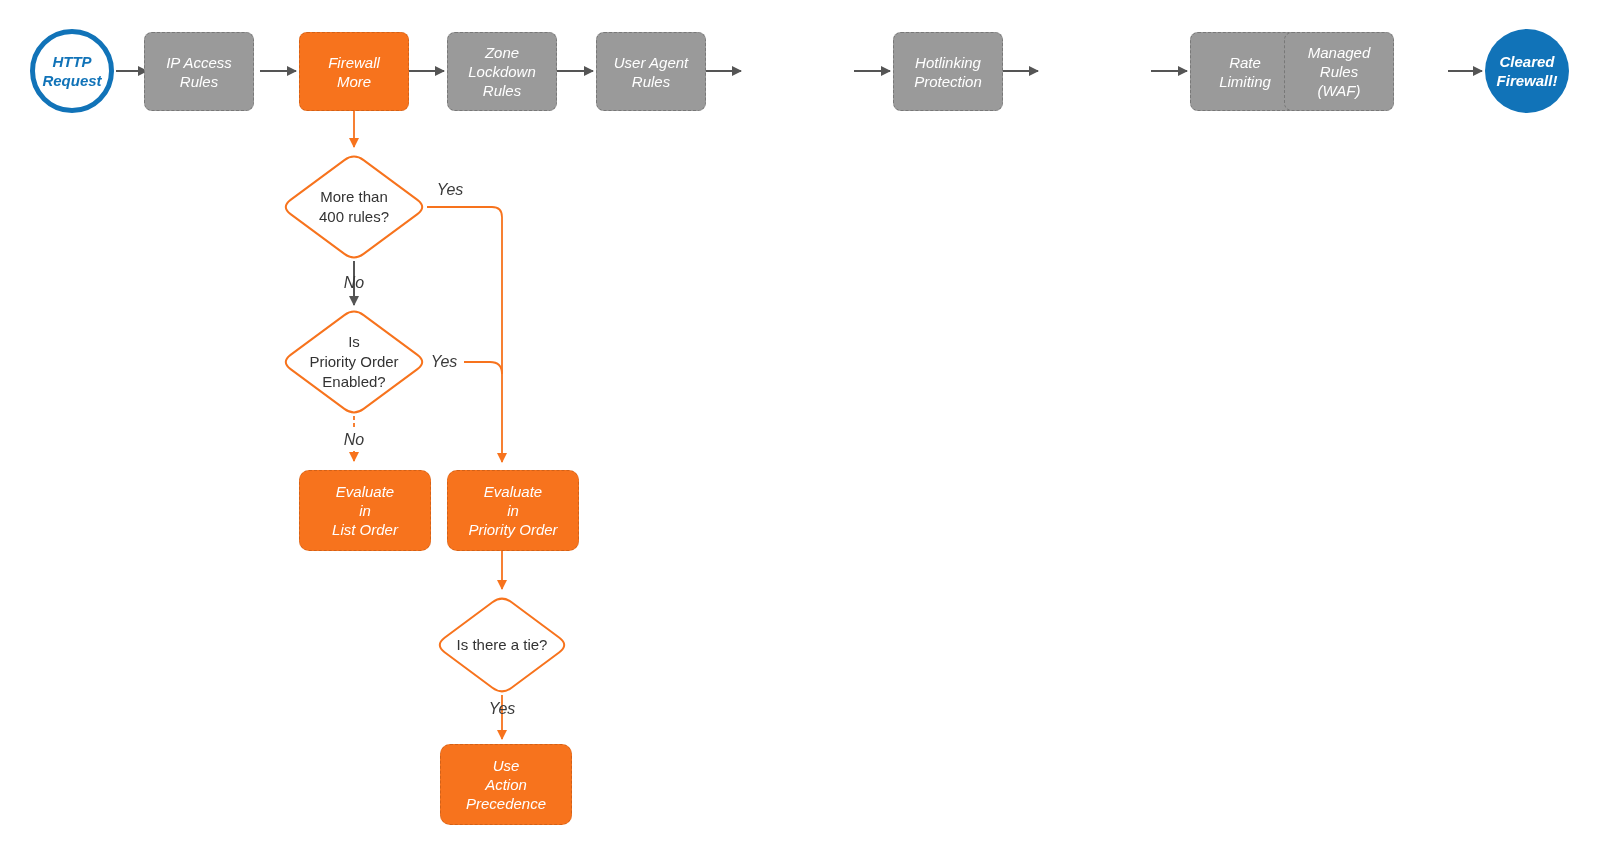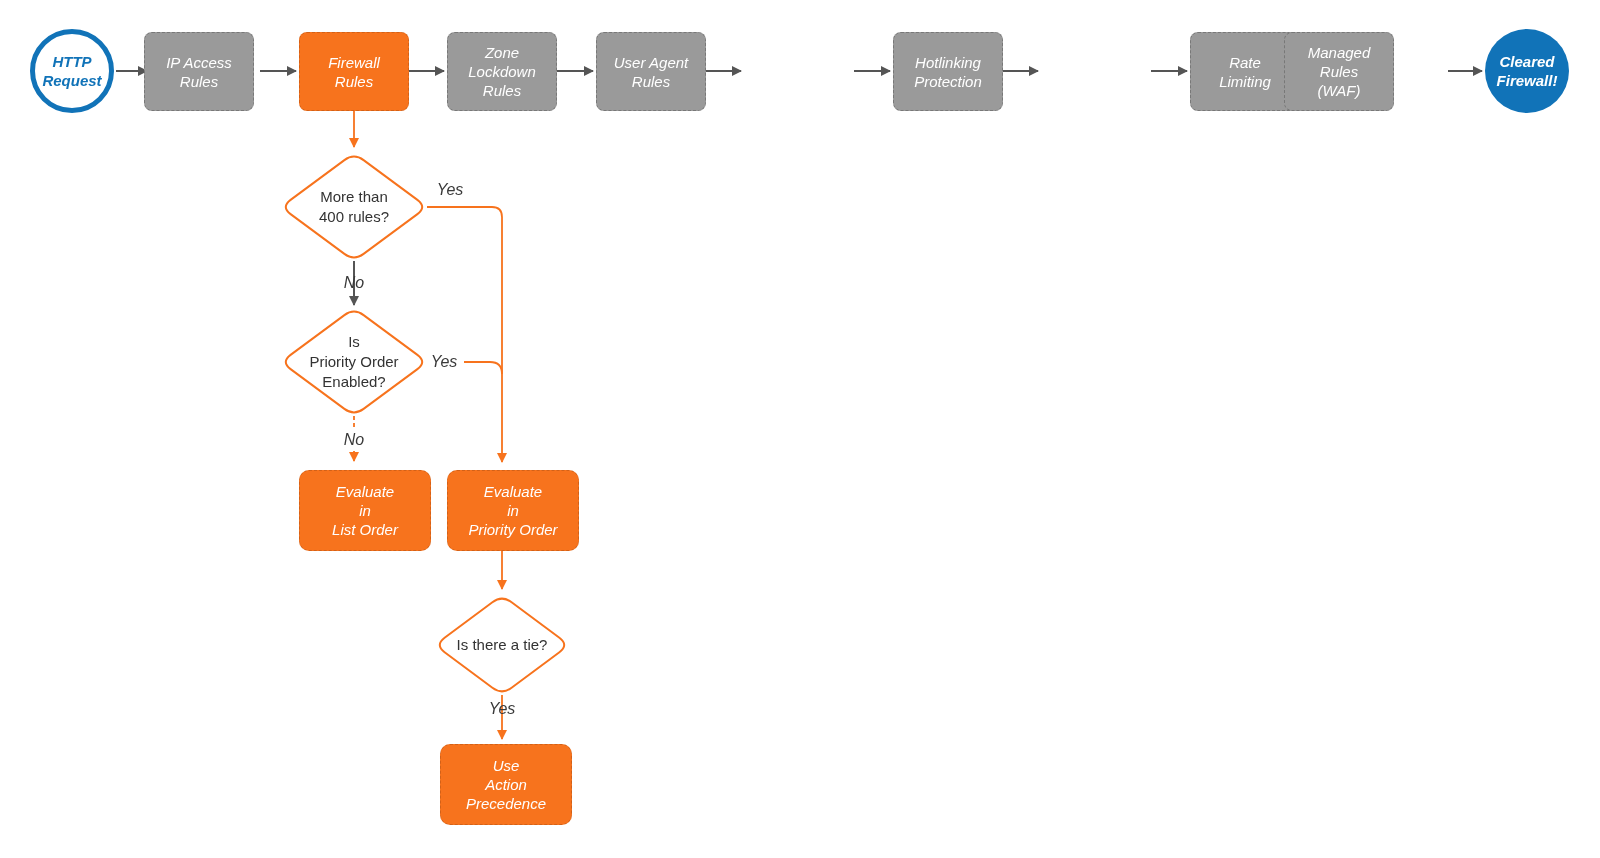--- a/index.html
+++ b/index.html
@@ -104,7 +104,7 @@
   </div>
   <div class="node stage highlight" style="left:299px;">
     <span class="pre">Firewall
-Rules</span>
+More</span>
   </div>
   <div class="node stage" style="left:447px;">
     <span class="pre">Zone

